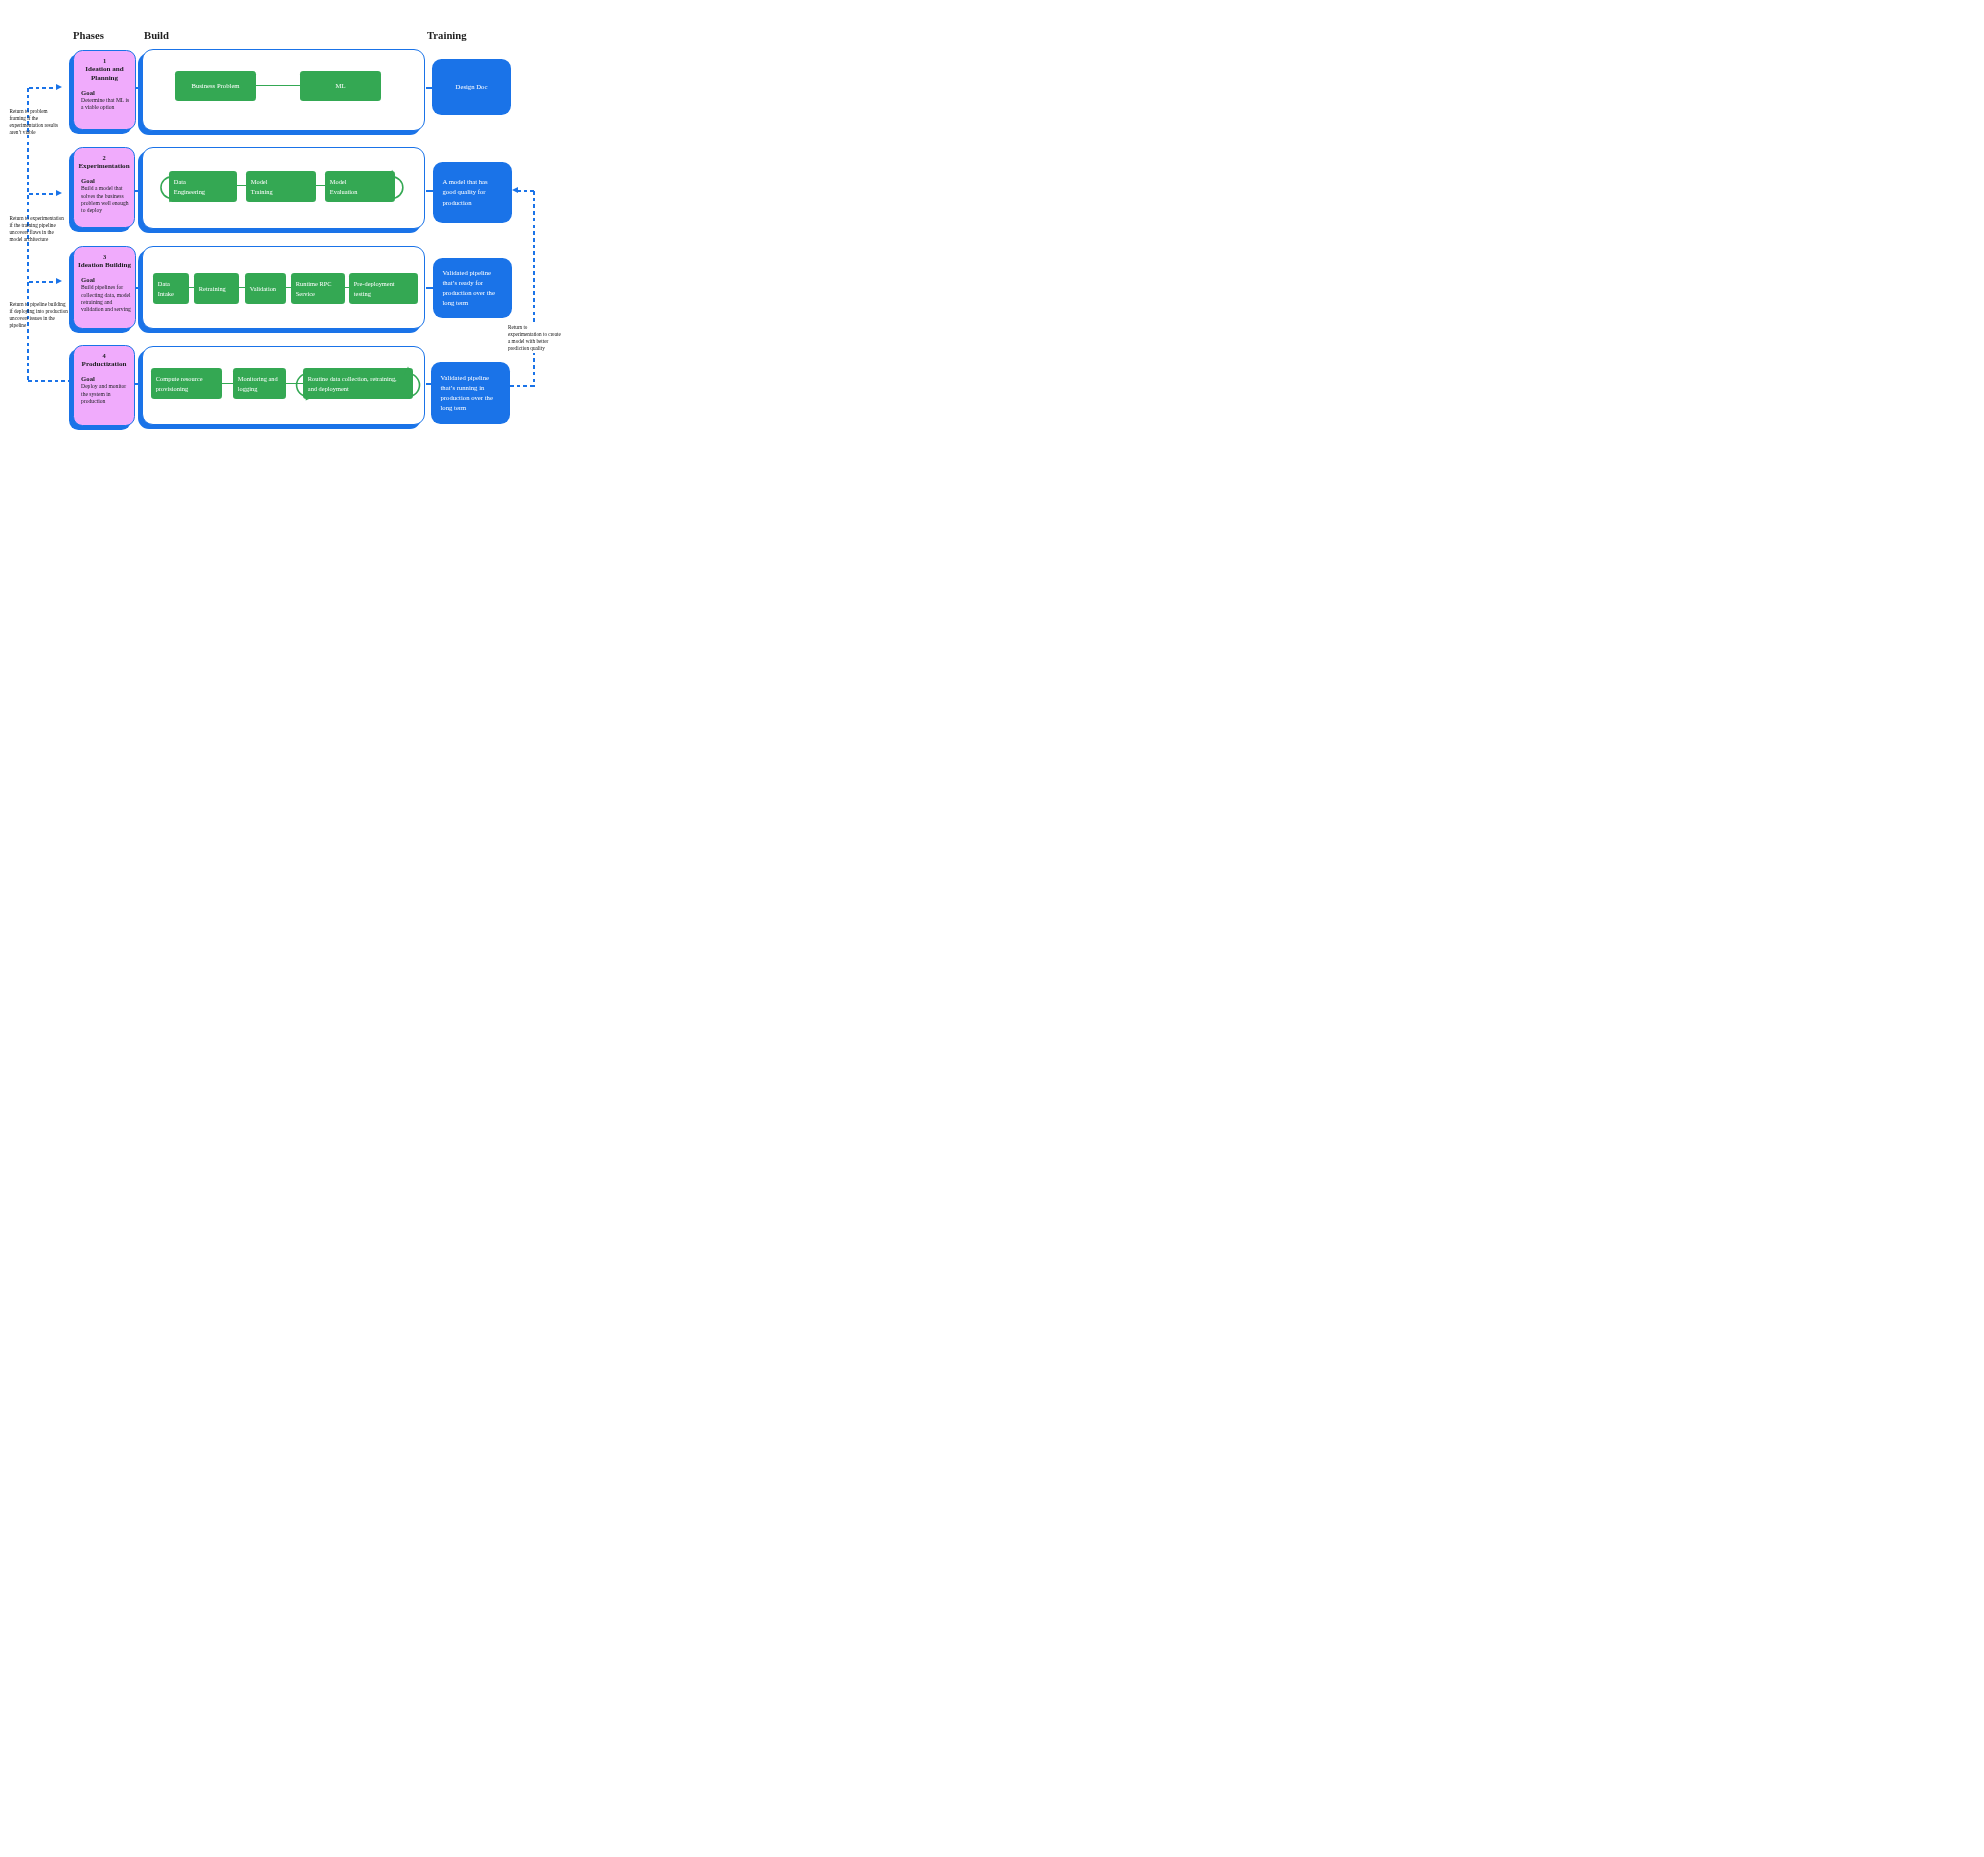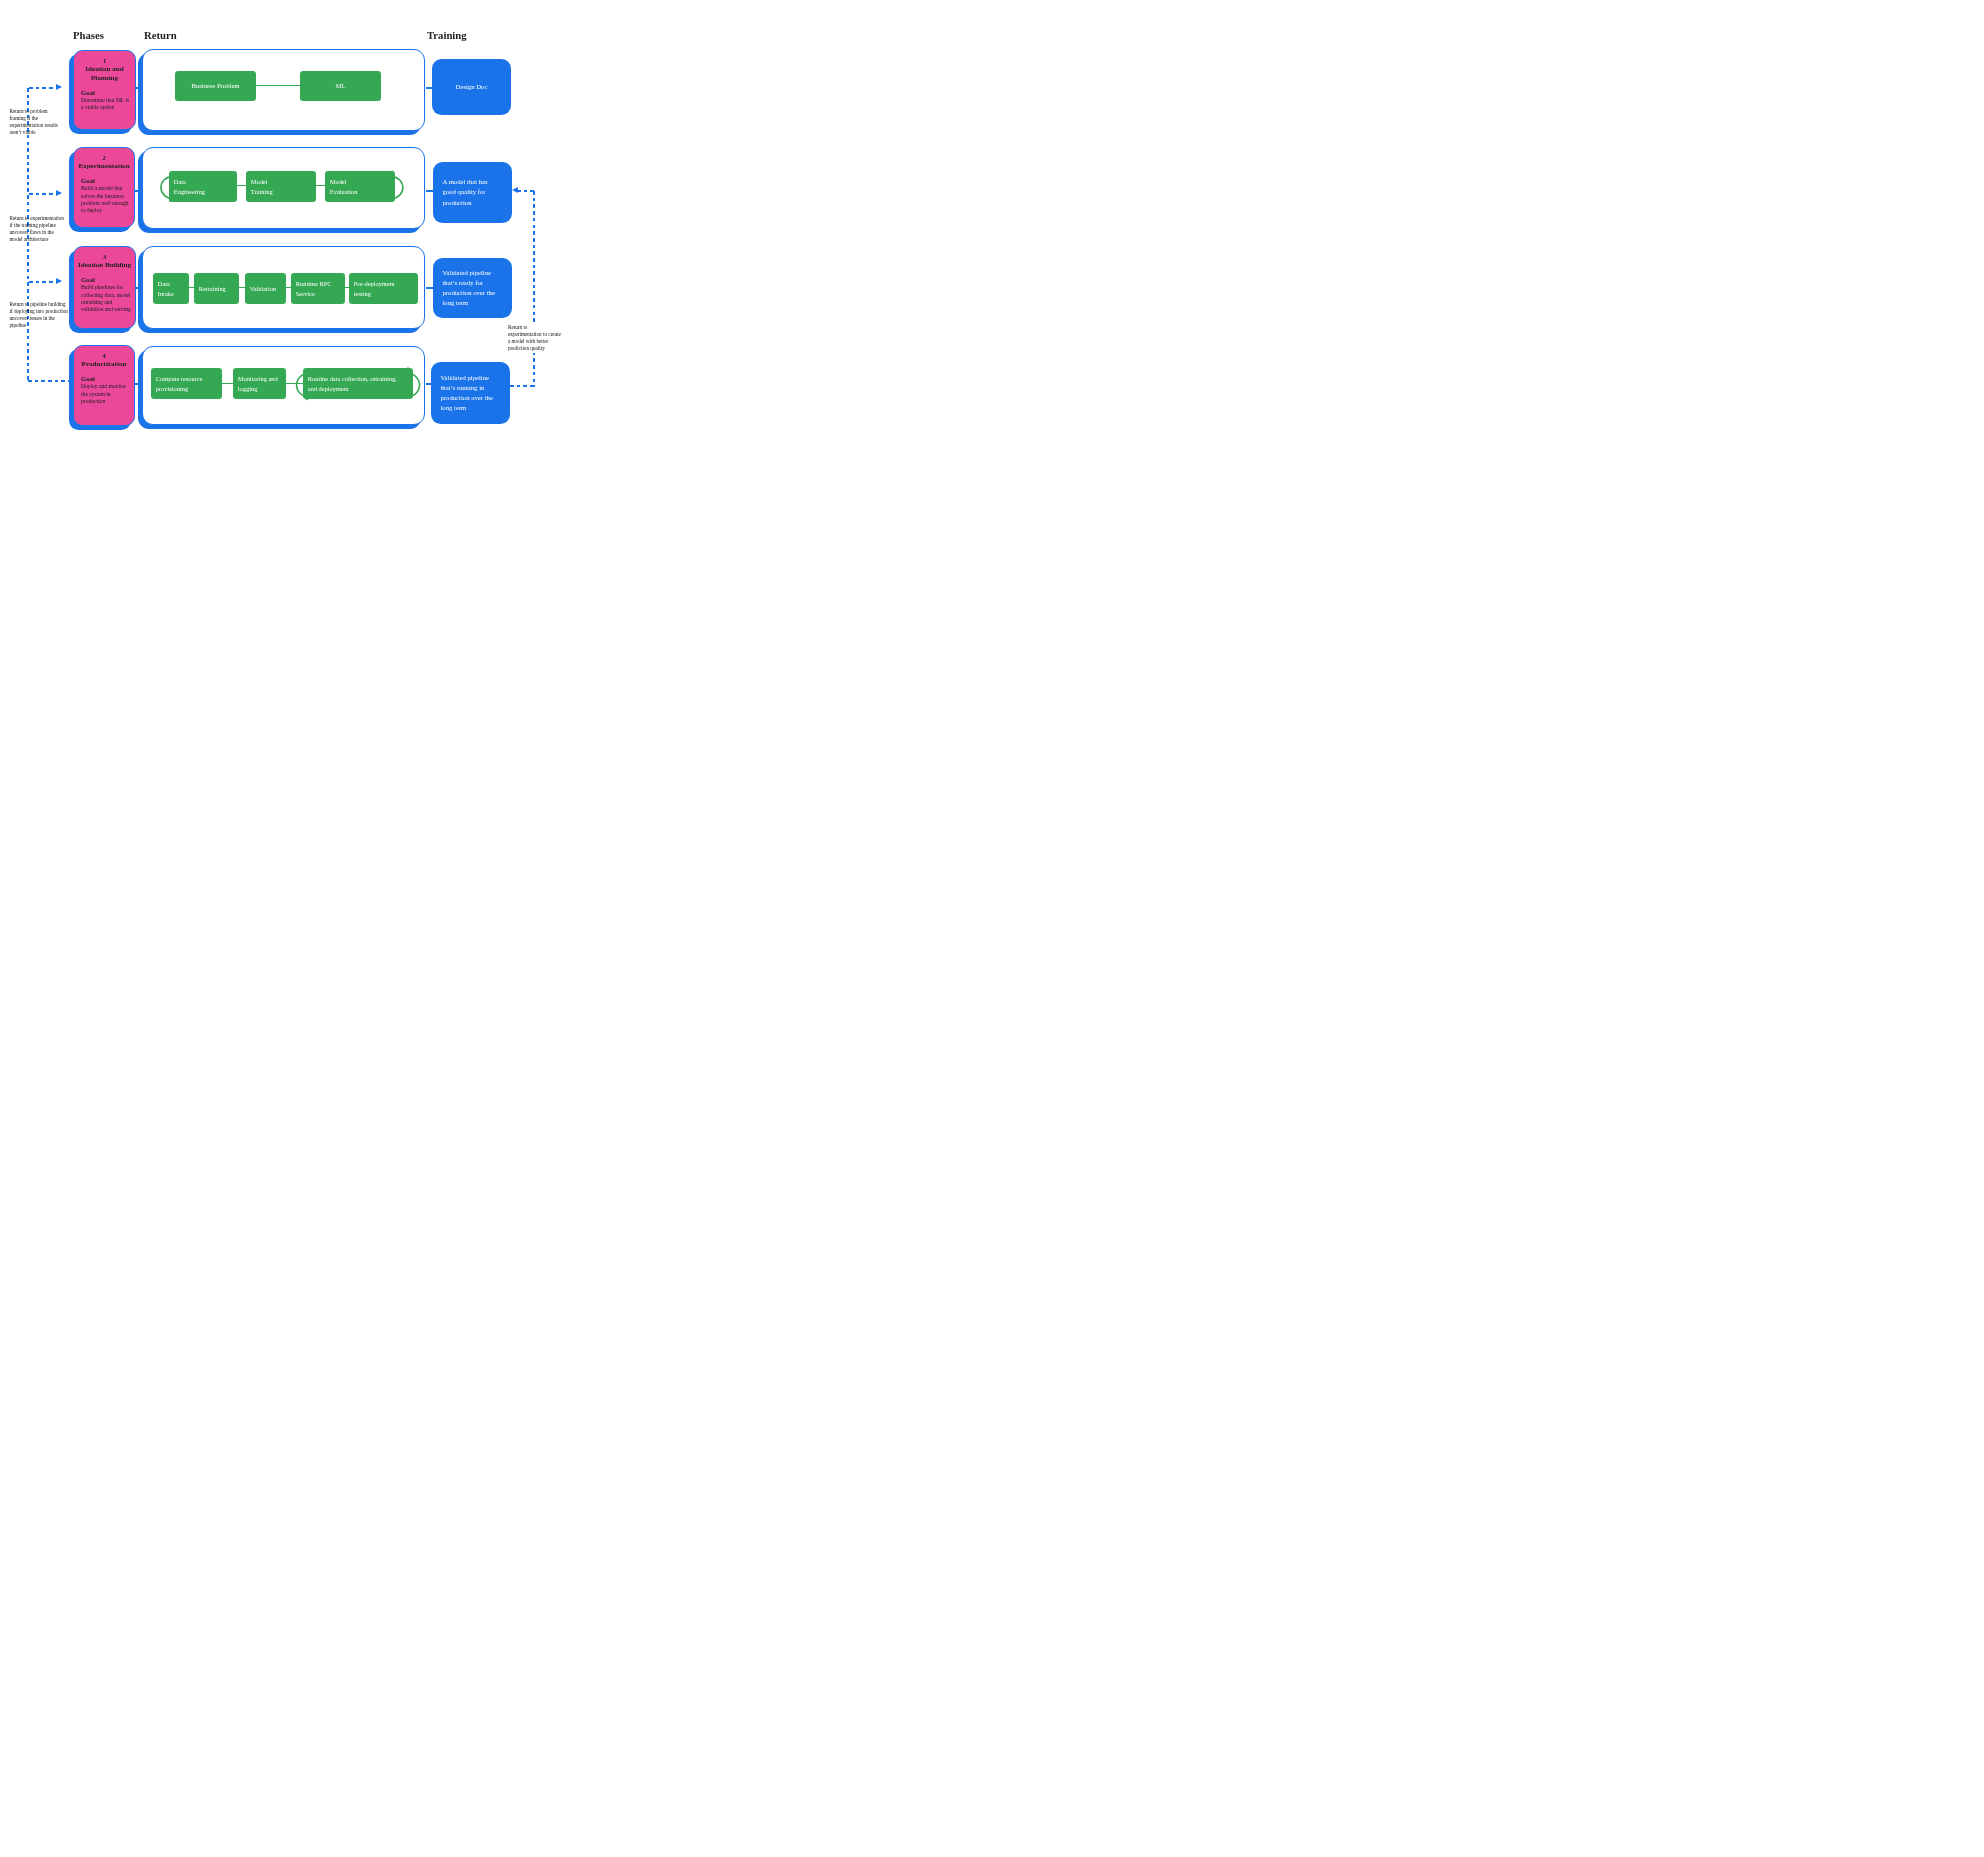--- a/index.html
+++ b/index.html
@@ -51,7 +51,7 @@
 <div class="canvas">
 
   <div class="hdr" style="left:73px;top:29px;">Phases</div>
-  <div class="hdr" style="left:144px;top:29px;">Return</div>
+  <div class="hdr" style="left:144px;top:29px;">Build</div>
   <div class="hdr" style="left:427px;top:29px;">Training</div>
 
   <div class="phase-box" style="left:73px;top:50px;width:63px;height:80px;">

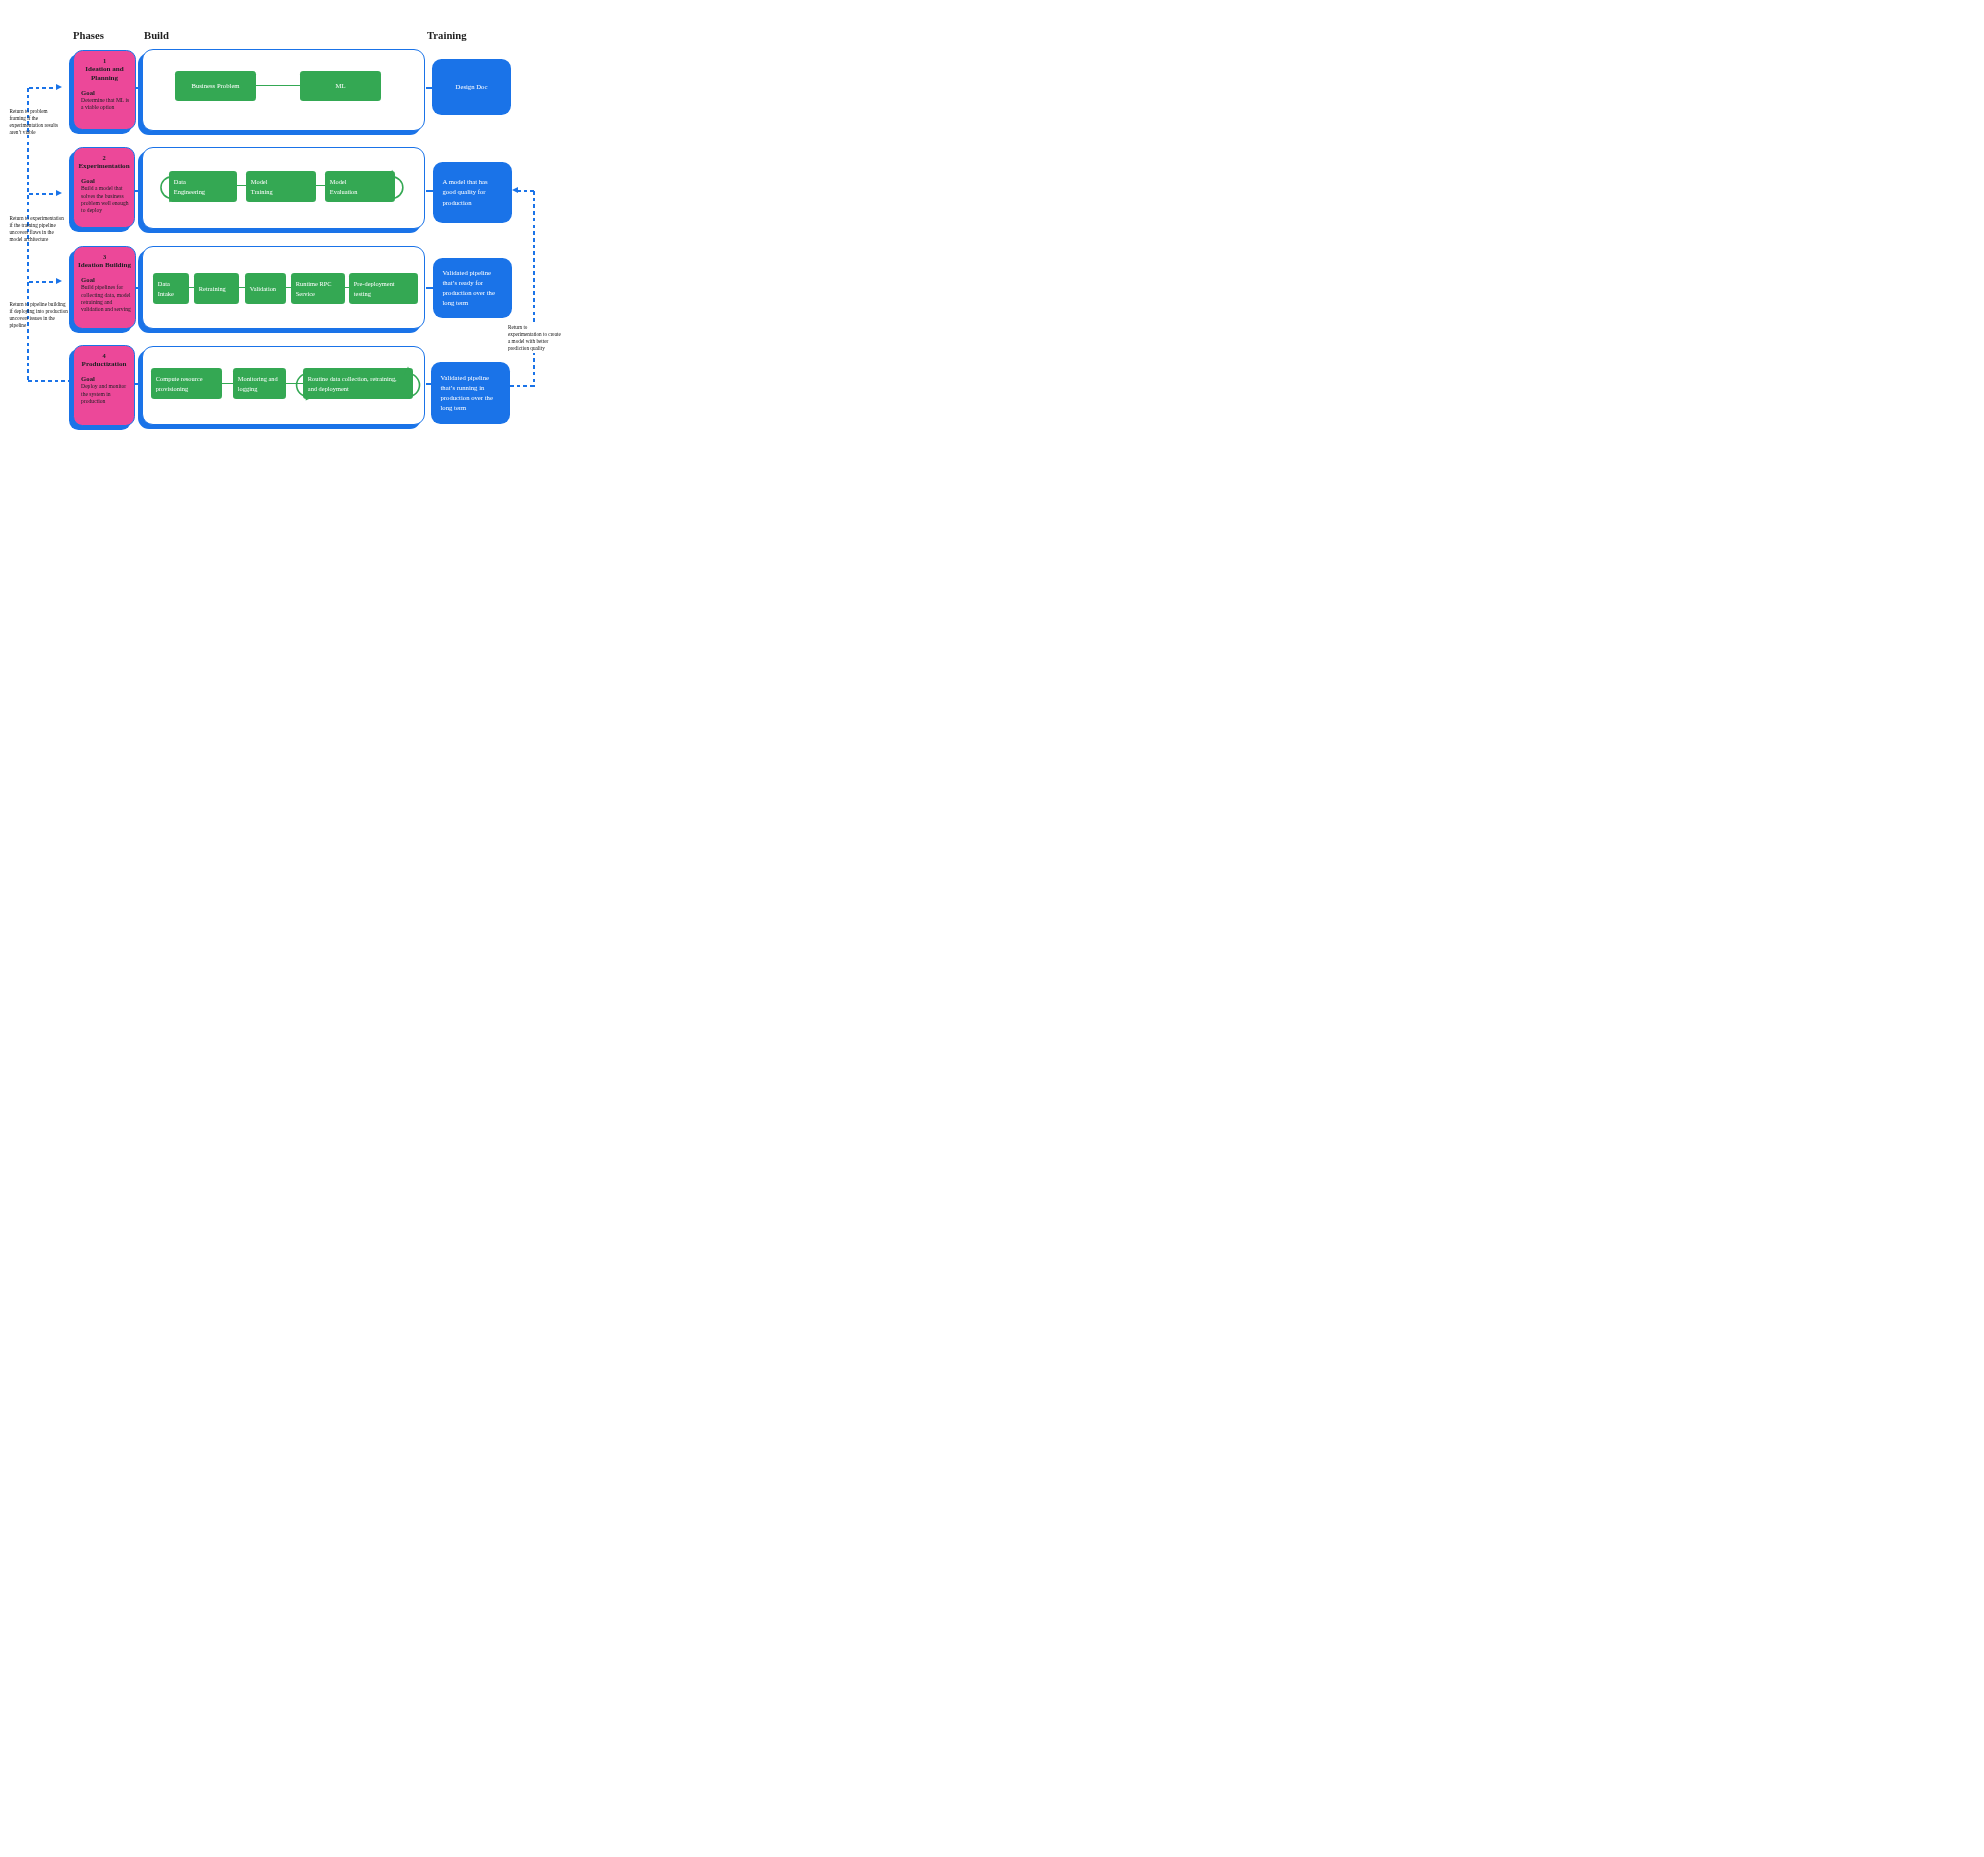--- a/index.html
+++ b/index.html
@@ -8,7 +8,7 @@
 
   .hdr{position:absolute;font-size:10.7px;font-weight:bold;color:#1f1f1f;white-space:nowrap;}
 
-  .phase-box{position:absolute;background:#ec4899;border:1.6px solid #1A73E8;border-radius:9.5px;
+  .phase-box{position:absolute;background:#f0abfc;border:1.6px solid #1A73E8;border-radius:9.5px;
     box-shadow:-4px 4px 0 0 #1A73E8;z-index:3;box-sizing:border-box;}
   .phase-num{text-align:center;font-weight:bold;font-size:6.4px;margin-top:5.6px;}
   .phase-title{text-align:center;font-weight:bold;font-size:7.1px;line-height:1.25;margin:1.6px 3.2px 0 3.2px;}

